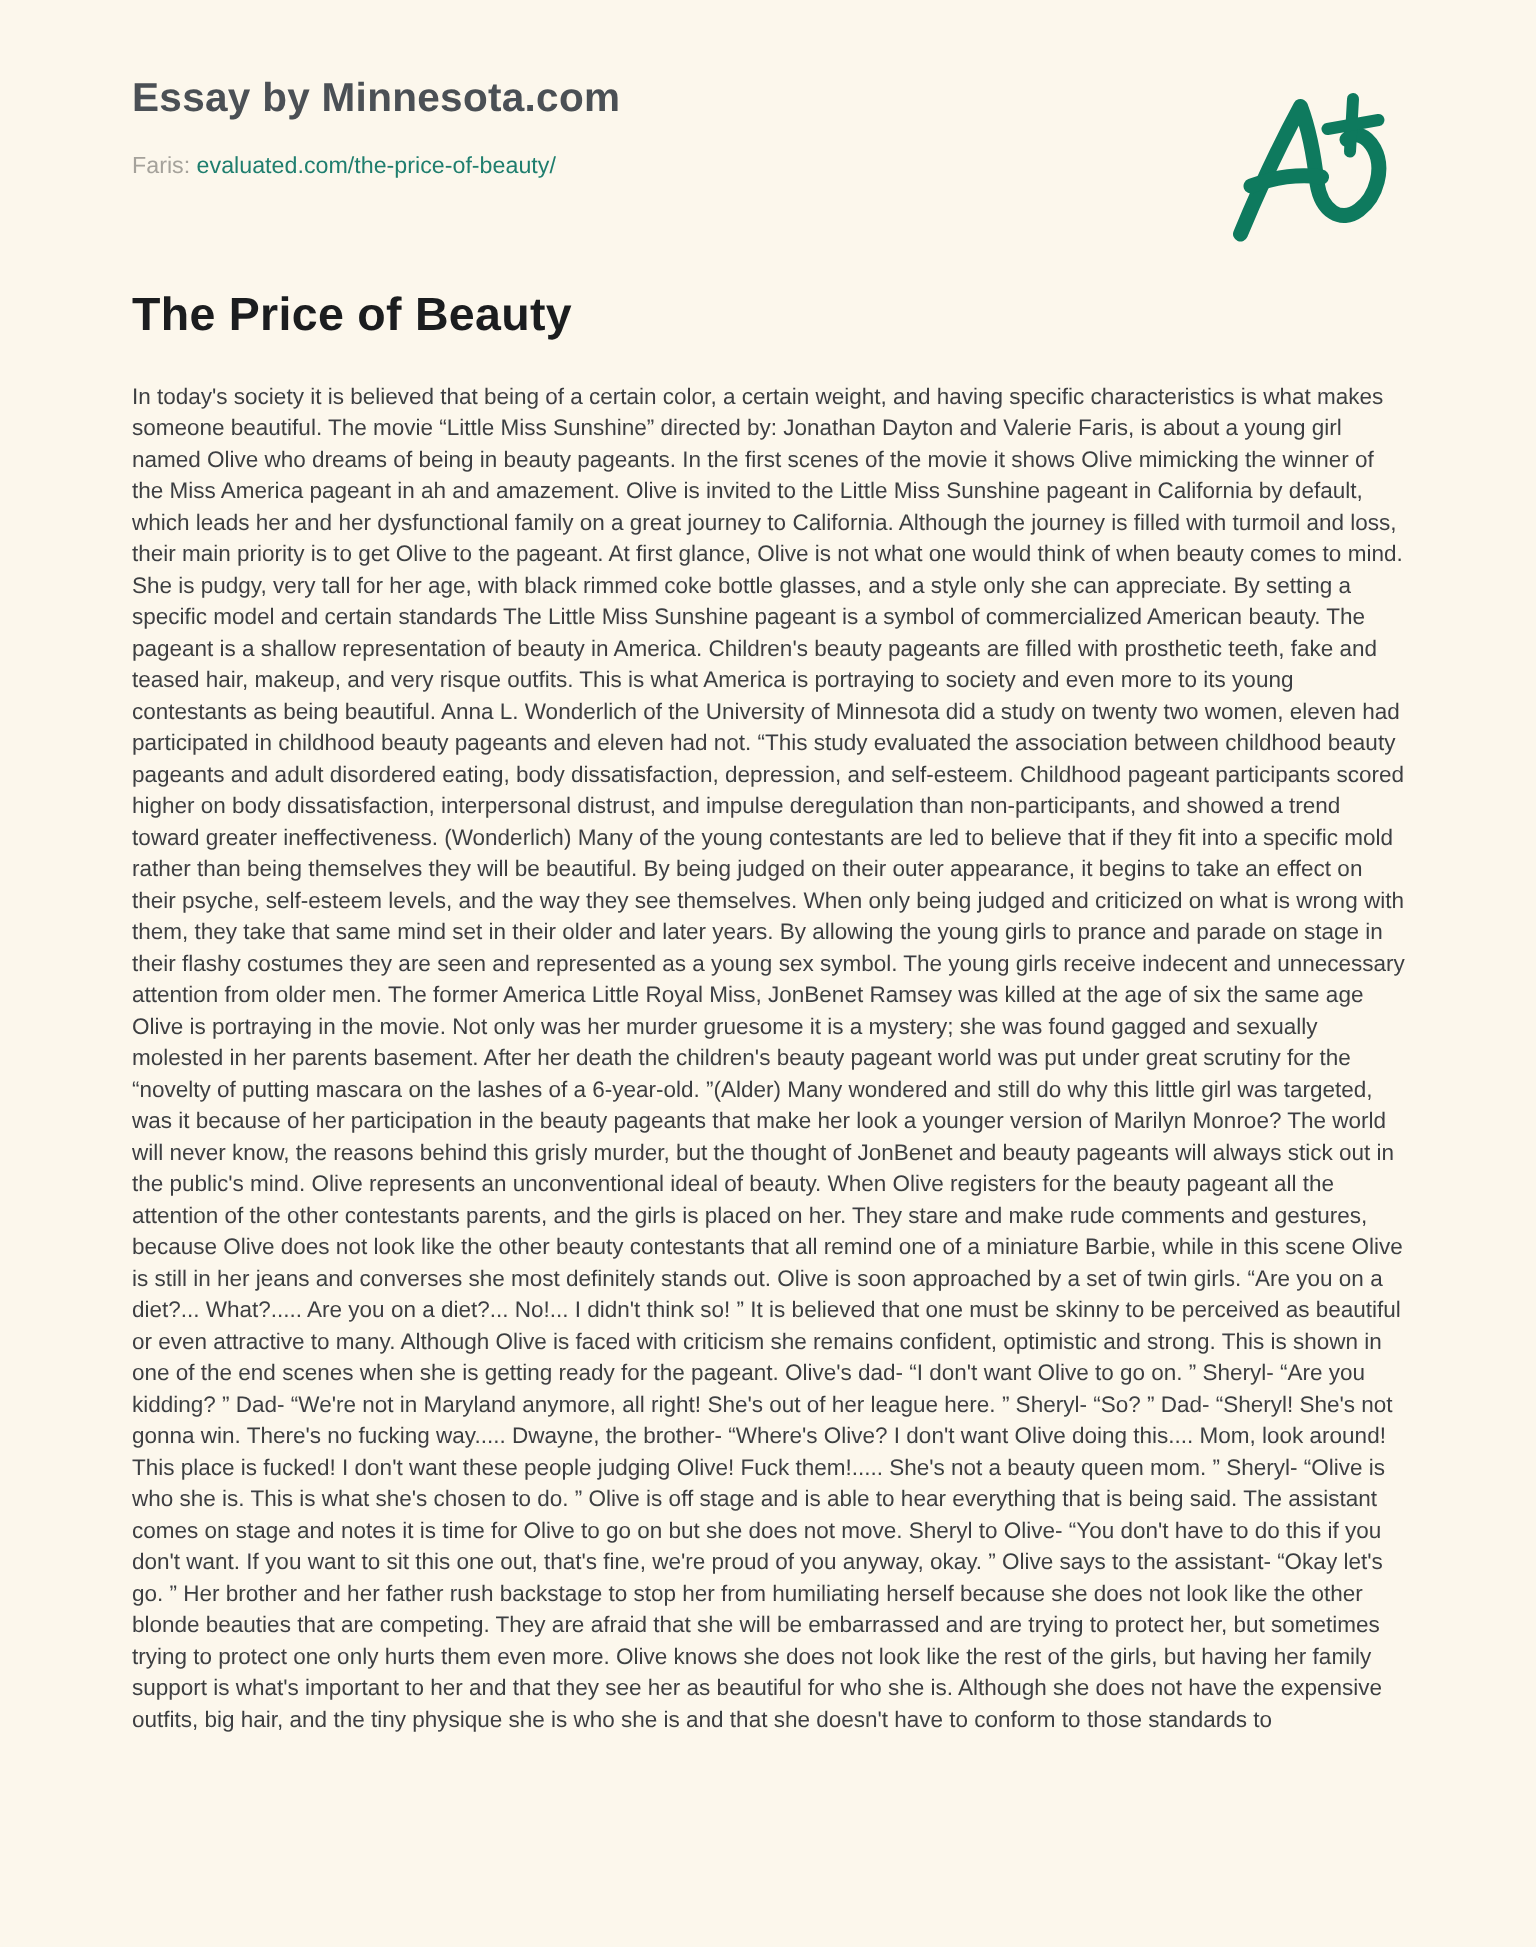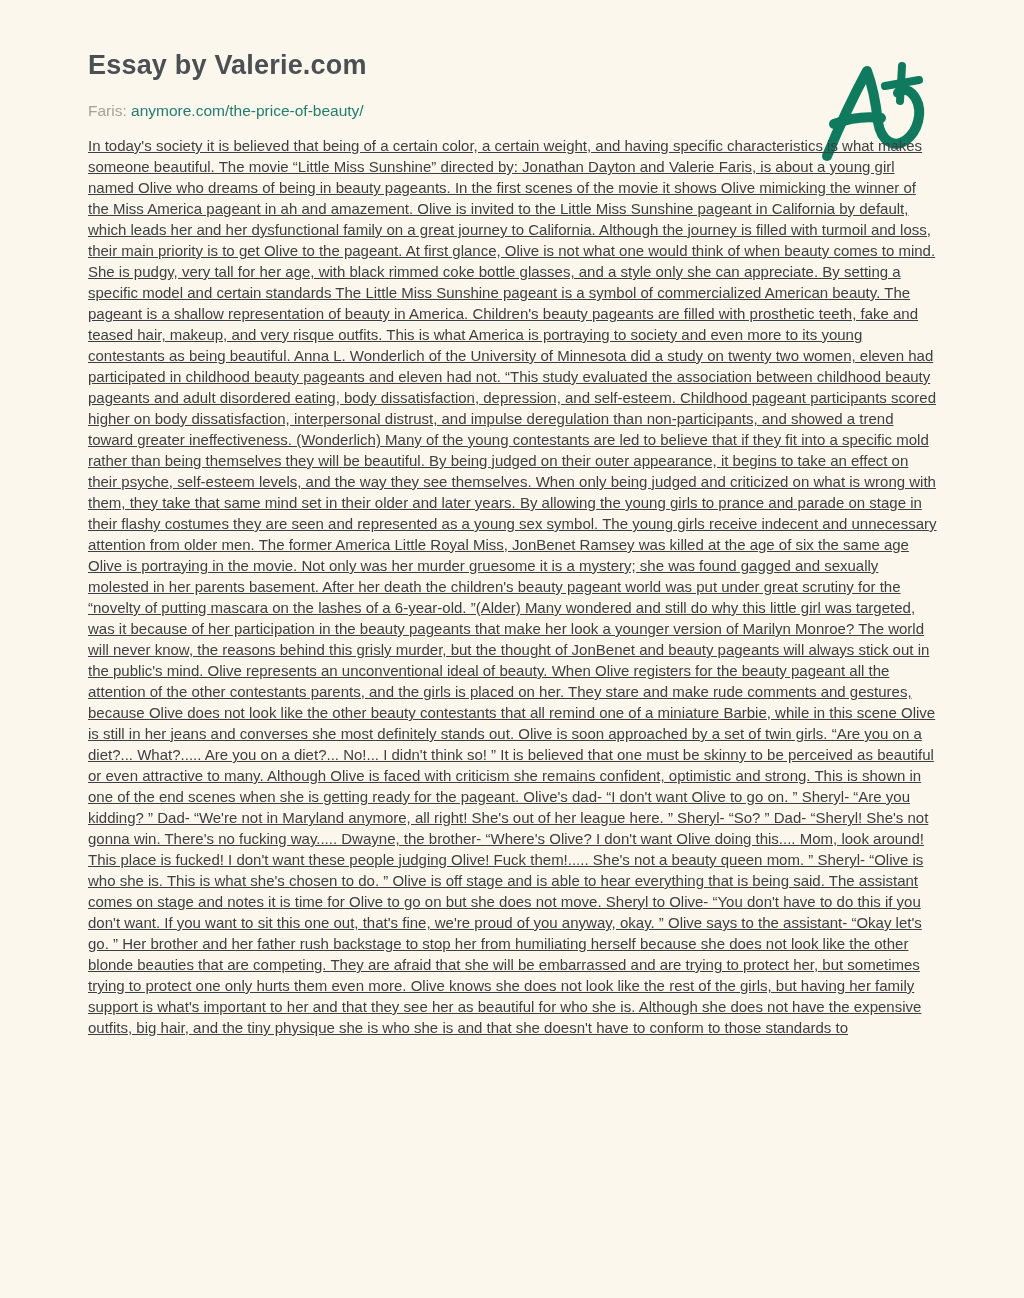--- a/index.html
+++ b/index.html
@@ -83,7 +83,7 @@
 
   <div class="content">
 
-    <div class="doc-header-title">Essay by Valerie.com</div>
+    <div class="doc-header-title">Essay by Minnesota.com</div>
 
     <div class="source-line">
       <span>Faris:</span>

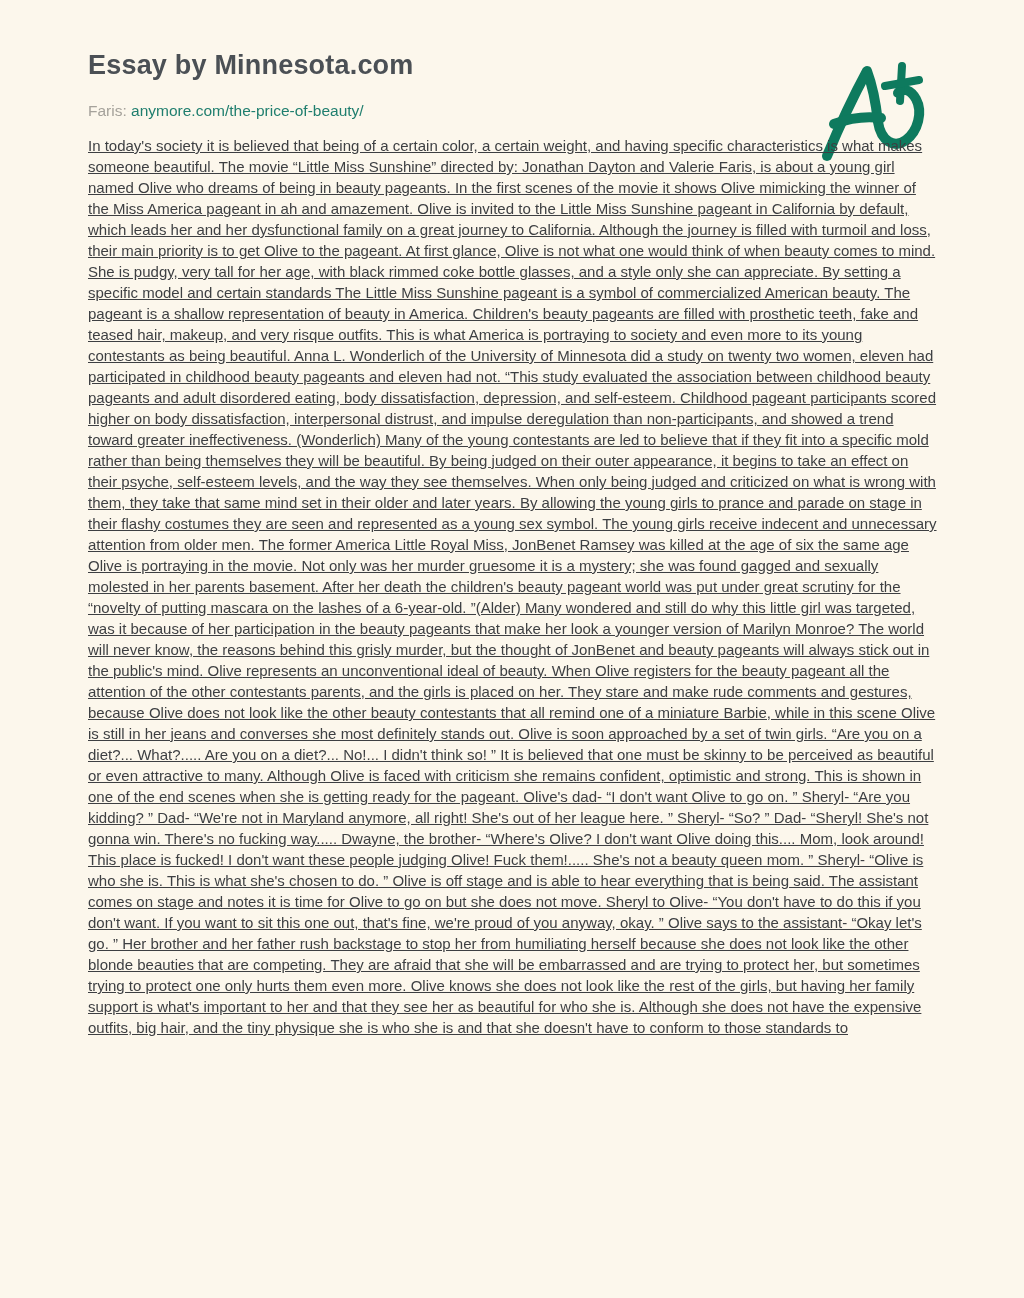--- a/index.html
+++ b/index.html
@@ -87,7 +87,7 @@
 
     <div class="source-line">
       <span>Faris:</span>
-      <a href="#" class="source-link">anymore.com/the-price-of-beauty/</a>
+      <a href="#" class="source-link">evaluated.com/the-price-of-beauty/</a>
     </div>
 
 

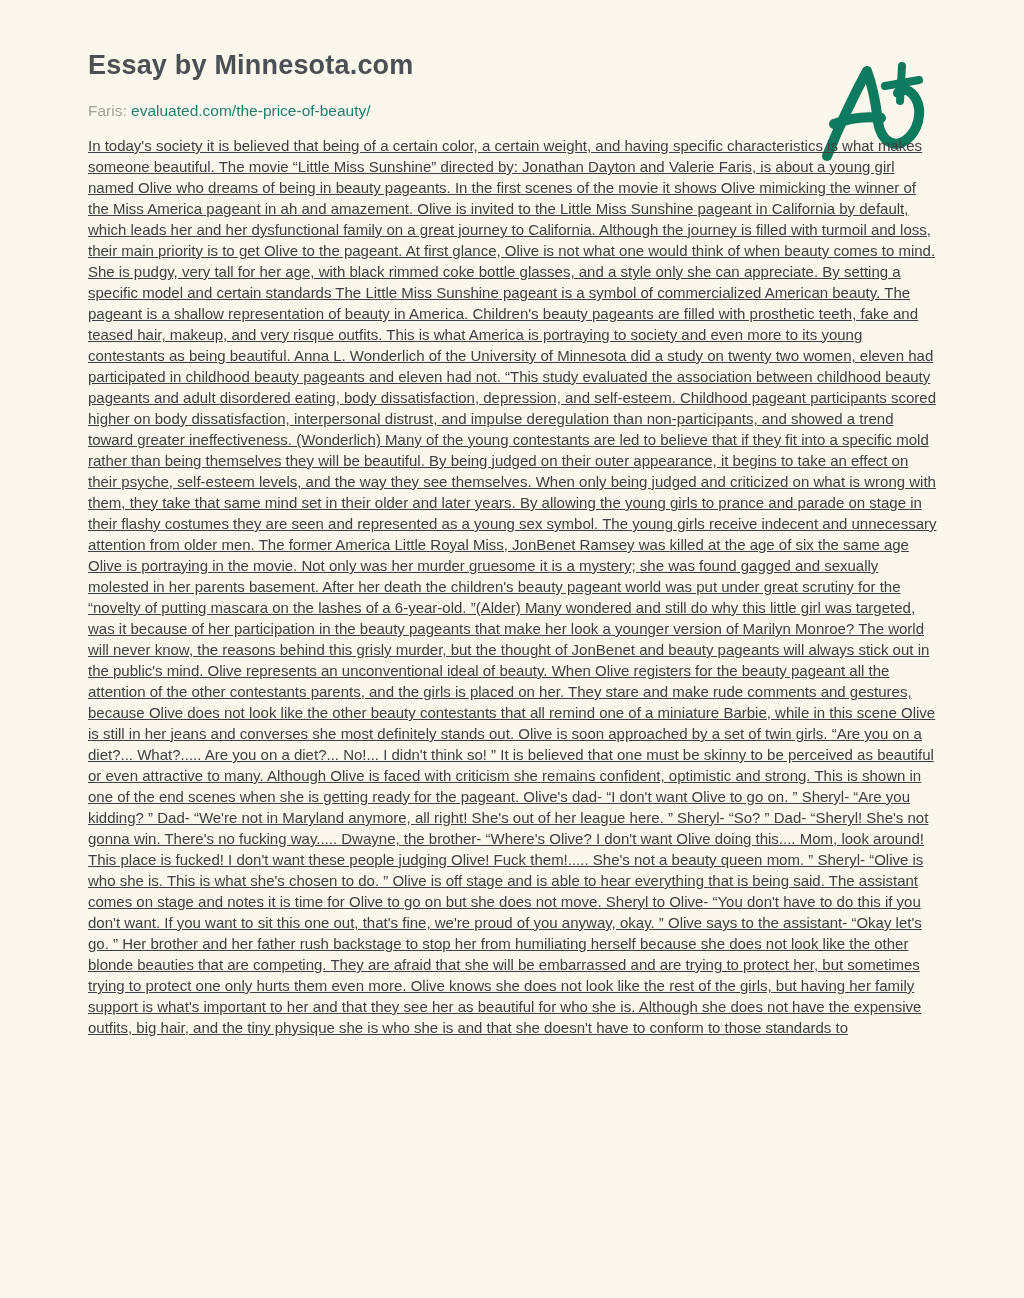--- a/index.html
+++ b/index.html
@@ -90,6 +90,7 @@
       <a href="#" class="source-link">evaluated.com/the-price-of-beauty/</a>
     </div>
 
+    <h1 class="page-title">The Price of Beauty</h1>
 
     <div class="body-text">In today's society it is believed that being of a certain color, a certain weight, and having specific characteristics is what makes someone beautiful. The movie “Little Miss Sunshine” directed by: Jonathan Dayton and Valerie Faris, is about a young girl named Olive who dreams of being in beauty pageants. In the first scenes of the movie it shows Olive mimicking the winner of the Miss America pageant in ah and amazement. Olive is invited to the Little Miss Sunshine pageant in California by default, which leads her and her dysfunctional family on a great journey to California. Although the journey is filled with turmoil and loss, their main priority is to get Olive to the pageant. At first glance, Olive is not what one would think of when beauty comes to mind. She is pudgy, very tall for her age, with black rimmed coke bottle glasses, and a style only she can appreciate. By setting a specific model and certain standards The Little Miss Sunshine pageant is a symbol of commercialized American beauty. The pageant is a shallow representation of beauty in America. Children's beauty pageants are filled with prosthetic teeth, fake and teased hair, makeup, and very risque outfits. This is what America is portraying to society and even more to its young contestants as being beautiful. Anna L. Wonderlich of the University of Minnesota did a study on twenty two women, eleven had participated in childhood beauty pageants and eleven had not. “This study evaluated the association between childhood beauty pageants and adult disordered eating, body dissatisfaction, depression, and self-esteem. Childhood pageant participants scored higher on body dissatisfaction, interpersonal distrust, and impulse deregulation than non-participants, and showed a trend toward greater ineffectiveness. (Wonderlich) Many of the young contestants are led to believe that if they fit into a specific mold rather than being themselves they will be beautiful. By being judged on their outer appearance, it begins to take an effect on their psyche, self-esteem levels, and the way they see themselves. When only being judged and criticized on what is wrong with them, they take that same mind set in their older and later years. By allowing the young girls to prance and parade on stage in their flashy costumes they are seen and represented as a young sex symbol. The young girls receive indecent and unnecessary attention from older men. The former America Little Royal Miss, JonBenet Ramsey was killed at the age of six the same age Olive is portraying in the movie. Not only was her murder gruesome it is a mystery; she was found gagged and sexually molested in her parents basement. After her death the children's beauty pageant world was put under great scrutiny for the “novelty of putting mascara on the lashes of a 6-year-old. ”(Alder) Many wondered and still do why this little girl was targeted, was it because of her participation in the beauty pageants that make her look a younger version of Marilyn Monroe? The world will never know, the reasons behind this grisly murder, but the thought of JonBenet and beauty pageants will always stick out in the public's mind. Olive represents an unconventional ideal of beauty. When Olive registers for the beauty pageant all the attention of the other contestants parents, and the girls is placed on her. They stare and make rude comments and gestures, because Olive does not look like the other beauty contestants that all remind one of a miniature Barbie, while in this scene Olive is still in her jeans and converses she most definitely stands out. Olive is soon approached by a set of twin girls. “Are you on a diet?... What?..... Are you on a diet?... No!... I didn't think so! ” It is believed that one must be skinny to be perceived as beautiful or even attractive to many. Although Olive is faced with criticism she remains confident, optimistic and strong. This is shown in one of the end scenes when she is getting ready for the pageant. Olive's dad- “I don't want Olive to go on. ” Sheryl- “Are you kidding? ” Dad- “We're not in Maryland anymore, all right! She's out of her league here. ” Sheryl- “So? ” Dad- “Sheryl! She's not gonna win. There's no fucking way..... Dwayne, the brother- “Where's Olive? I don't want Olive doing this.... Mom, look around! This place is fucked! I don't want these people judging Olive! Fuck them!..... She's not a beauty queen mom. ” Sheryl- “Olive is who she is. This is what she's chosen to do. ” Olive is off stage and is able to hear everything that is being said. The assistant comes on stage and notes it is time for Olive to go on but she does not move. Sheryl to Olive- “You don't have to do this if you don't want. If you want to sit this one out, that's fine, we're proud of you anyway, okay. ” Olive says to the assistant- “Okay let's go. ” Her brother and her father rush backstage to stop her from humiliating herself because she does not look like the other blonde beauties that are competing. They are afraid that she will be embarrassed and are trying to protect her, but sometimes trying to protect one only hurts them even more. Olive knows she does not look like the rest of the girls, but having her family support is what's important to her and that they see her as beautiful for who she is. Although she does not have the expensive outfits, big hair, and the tiny physique she is who she is and that she doesn't have to conform to those standards to</div>
 

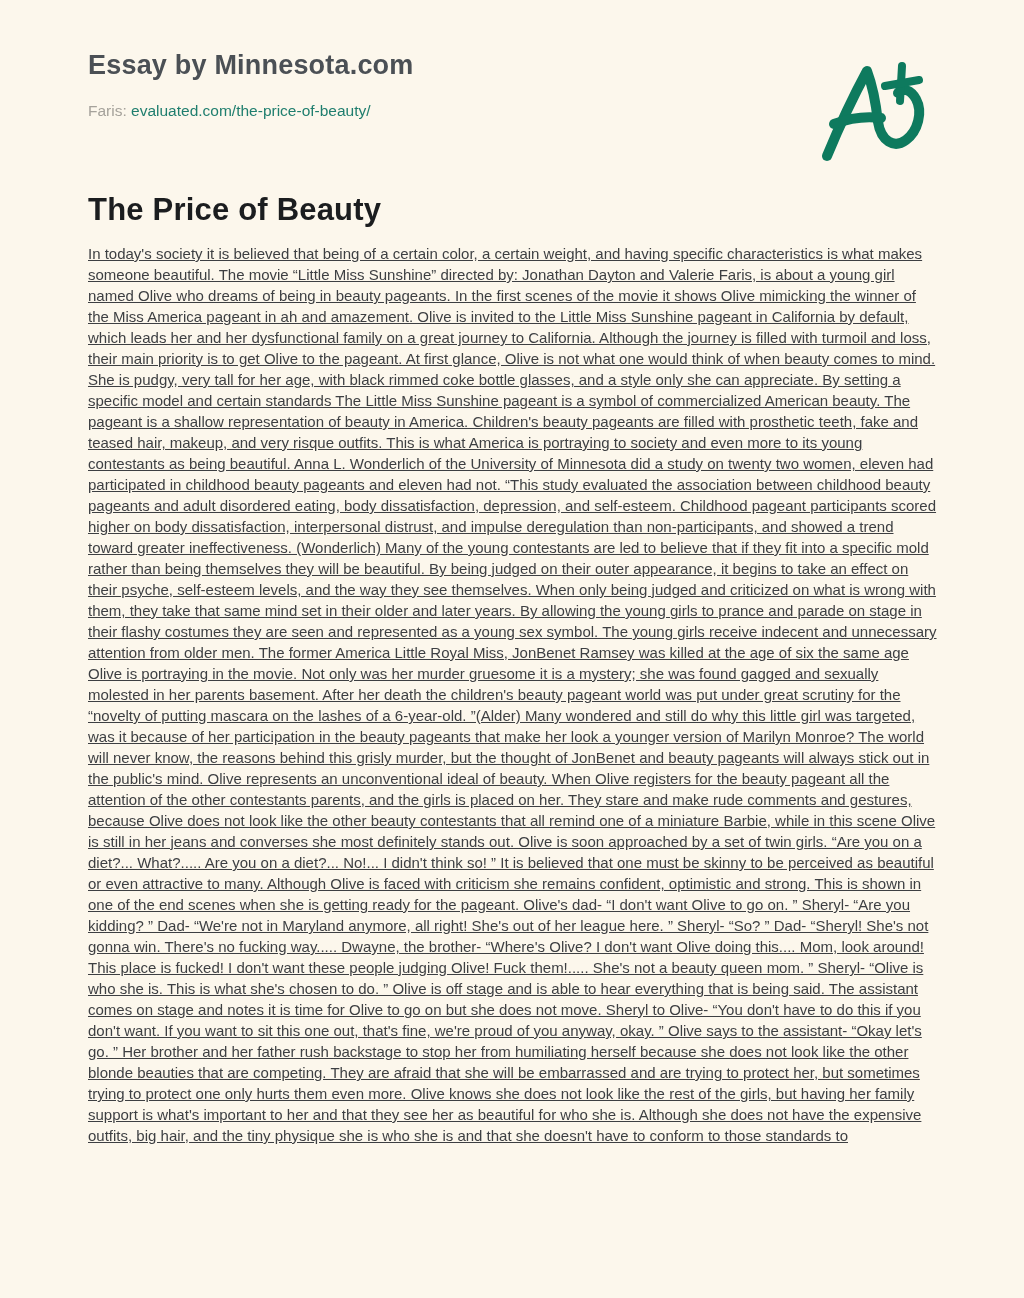--- a/index.html
+++ b/index.html
@@ -53,7 +53,7 @@
     letter-spacing: 0.2px;
   }
   .body-text {
-    margin-top: 15px;
+    margin-top: 26px;
     width: 849px;
     height: 999px;
     overflow: hidden;
@@ -61,7 +61,6 @@
     line-height: 21px;
     color: #3d3f42;
     text-align: left;
-    text-decoration: underline;
   }
 </style>
 </head>

